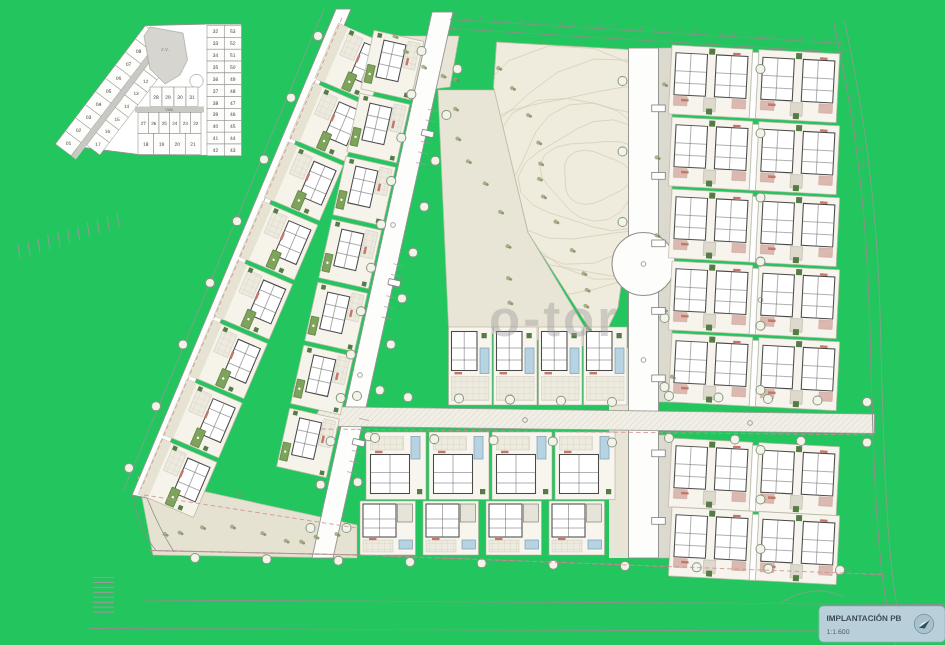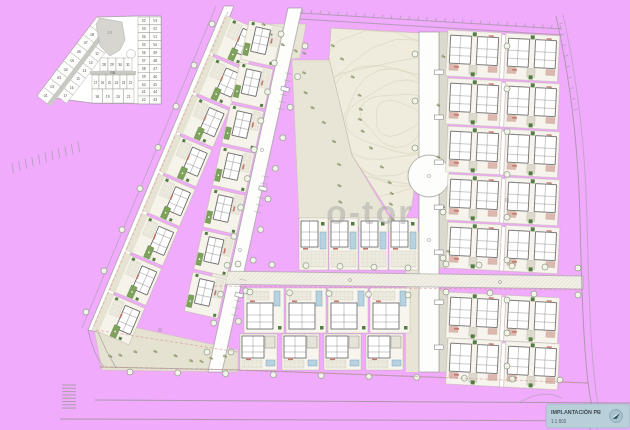--- a/index.html
+++ b/index.html
@@ -3,7 +3,7 @@
 <meta charset="utf-8">
 <style>
   html,body{margin:0;padding:0;background:#ffffff;}
-  #stage{position:relative;width:630px;height:430px;background:#f0abfc;overflow:hidden;
+  #stage{position:relative;width:630px;height:430px;background:#22c55e;overflow:hidden;
          font-family:"Liberation Sans", sans-serif;}
   svg{position:absolute;left:0;top:0;}
   text{font-family:"Liberation Sans", sans-serif;}

